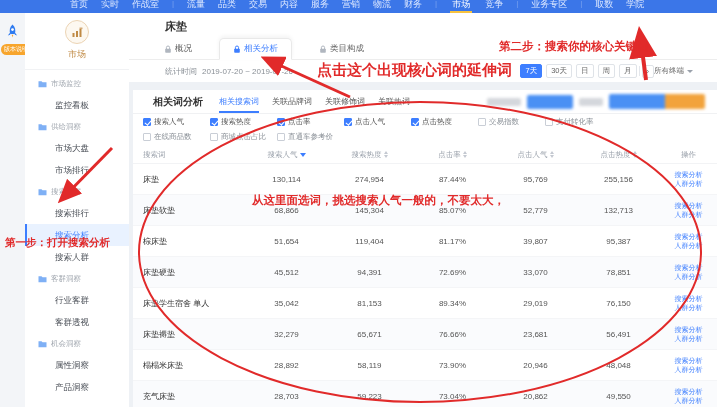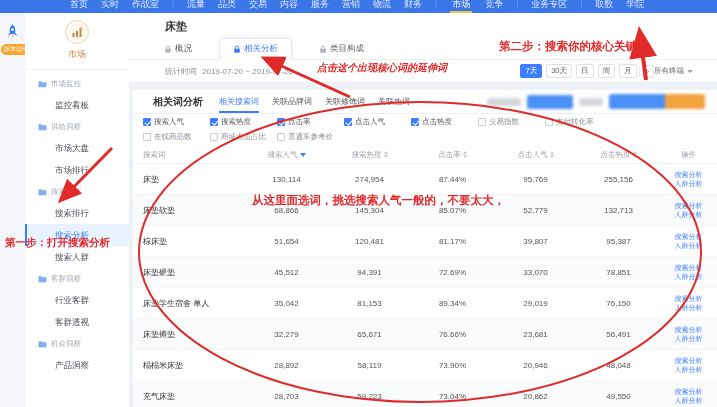--- a/index.html
+++ b/index.html
@@ -99,7 +99,7 @@
   .annot-text{position:absolute;color:#e12a2a;font-weight:bold;z-index:51;pointer-events:none;white-space:nowrap;}
   #a-step1{left:5px;top:236px;font-size:10.5px;}
   #a-step2{left:499px;top:39px;font-size:11.5px;}
-  #a-clicktab{left:317px;top:61px;font-size:10px;font-style:italic;}
+  #a-clicktab{left:317px;top:61px;font-size:15px;}
   #a-pick{left:252px;top:193px;font-size:11.5px;}
 </style>
 </head>

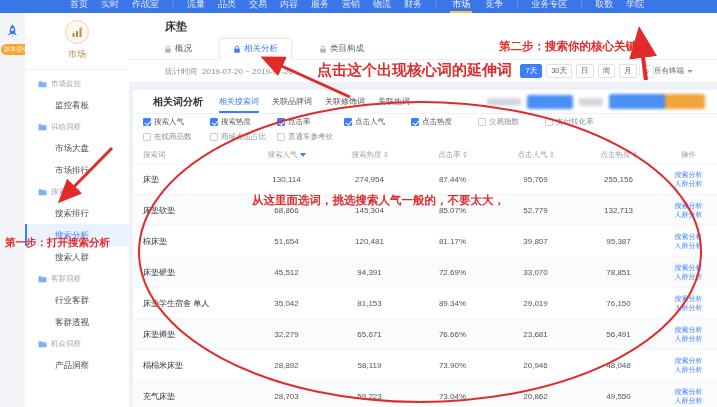--- a/index.html
+++ b/index.html
@@ -377,7 +377,7 @@
           <div class="trow">
             <div class="term">棕床垫</div>
             <div class="num">51,654</div>
-            <div class="num">120,481</div>
+            <div class="num">119,404</div>
             <div class="num">81.17%</div>
             <div class="num">39,807</div>
             <div class="num">95,387</div>

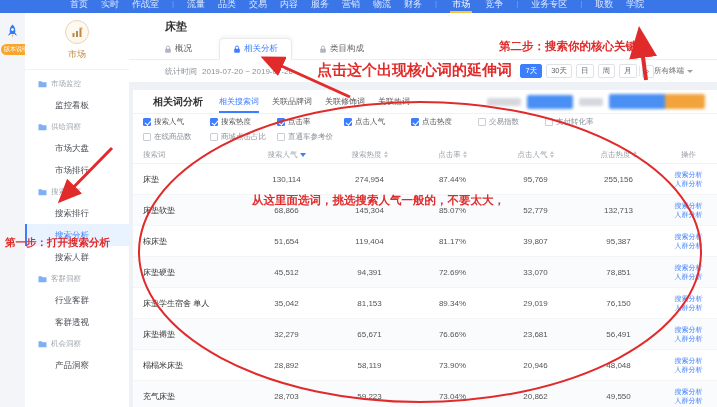--- a/index.html
+++ b/index.html
@@ -192,6 +192,7 @@
           </svg>
           <span>机会洞察</span>
         </div>
+        <div class="itm">属性洞察</div>
         <div class="itm">产品洞察</div>
       </div>
   </aside>

